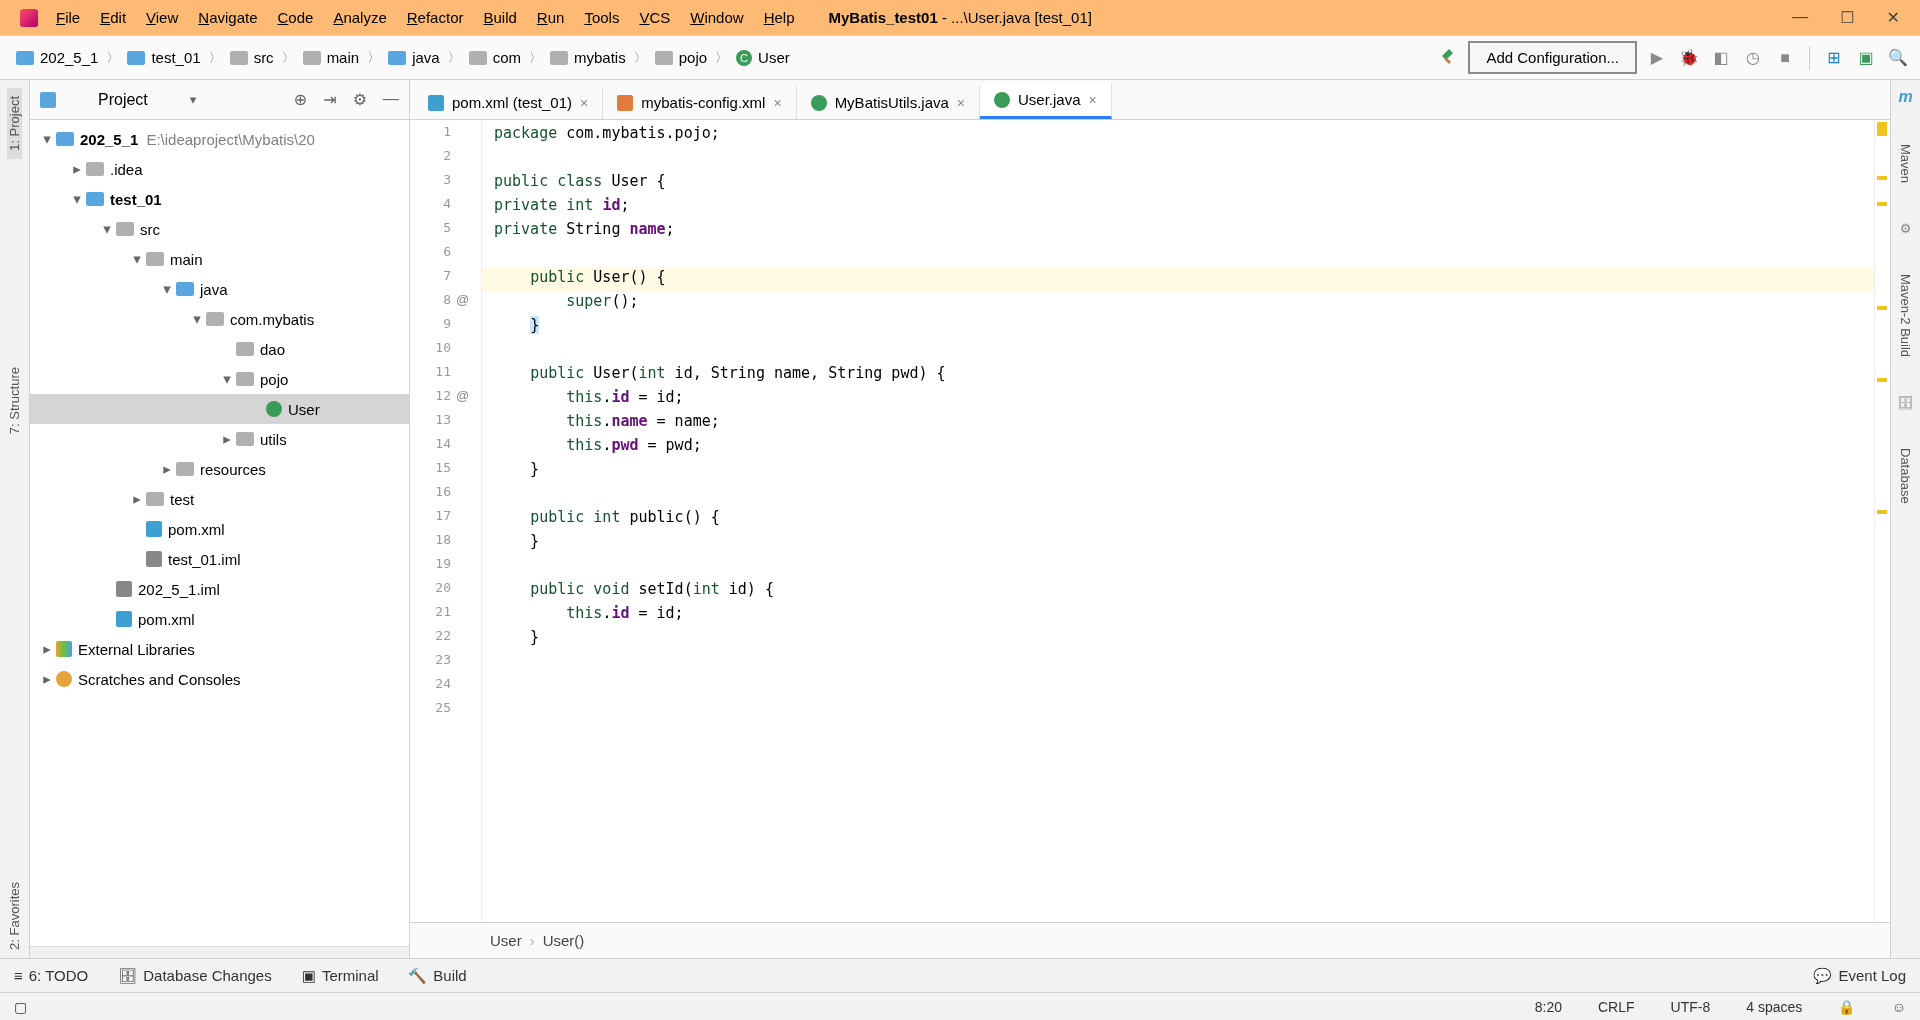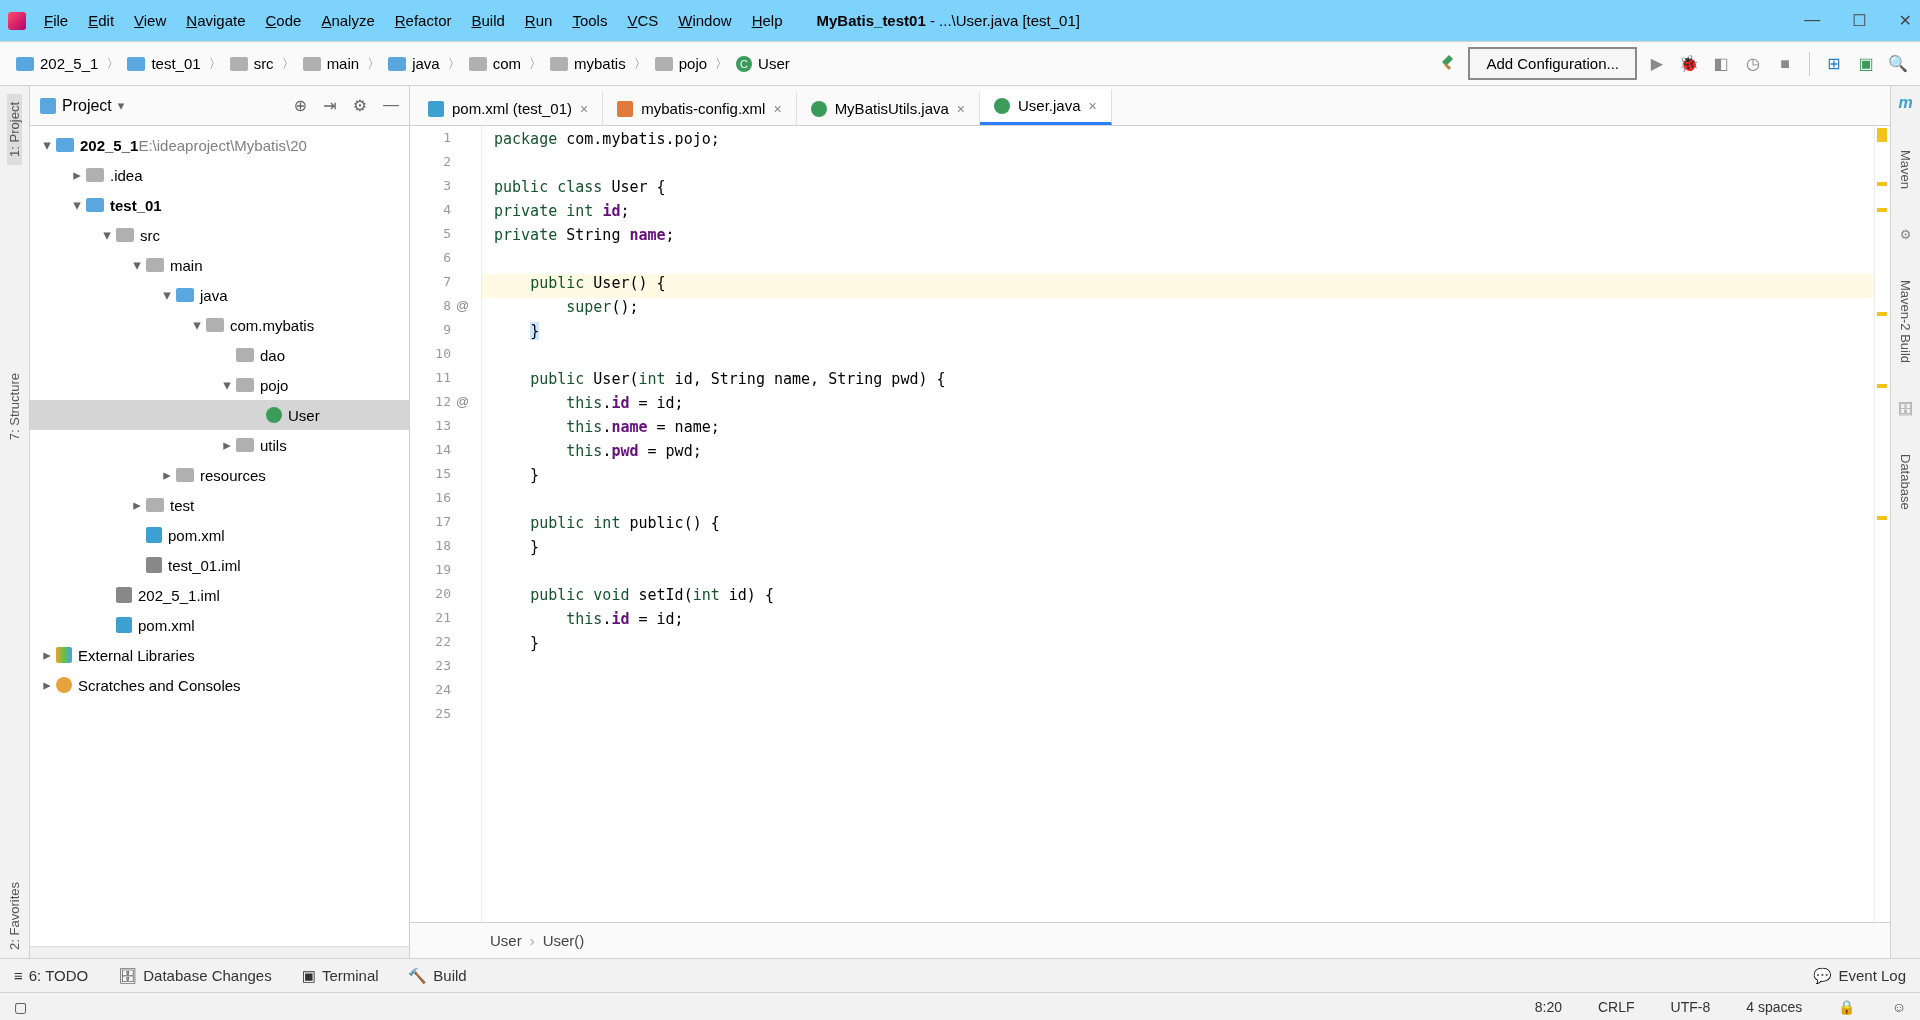--- a/index.html
+++ b/index.html
@@ -7,7 +7,7 @@
 .window { width: 1920px; height: 1020px; display: flex; flex-direction: column; }
 
 
-.menubar { height: 42px; display: flex; align-items: center; padding: 0 8px; border-bottom: 1px solid #d1d1d1; background: #7dd3fc; }
+.menubar { height: 36px; display: flex; align-items: center; padding: 0 20px; border-bottom: 1px solid #d1d1d1; background: #fdba74; }
 .app-icon { width: 18px; height: 18px; margin-right: 8px; background: linear-gradient(135deg,#ff4d6d,#b3006b); border-radius: 3px; }
 .menu-item { padding: 4px 10px; font-size: 15px; cursor: default; }
 .menu-item u { text-decoration: underline; }

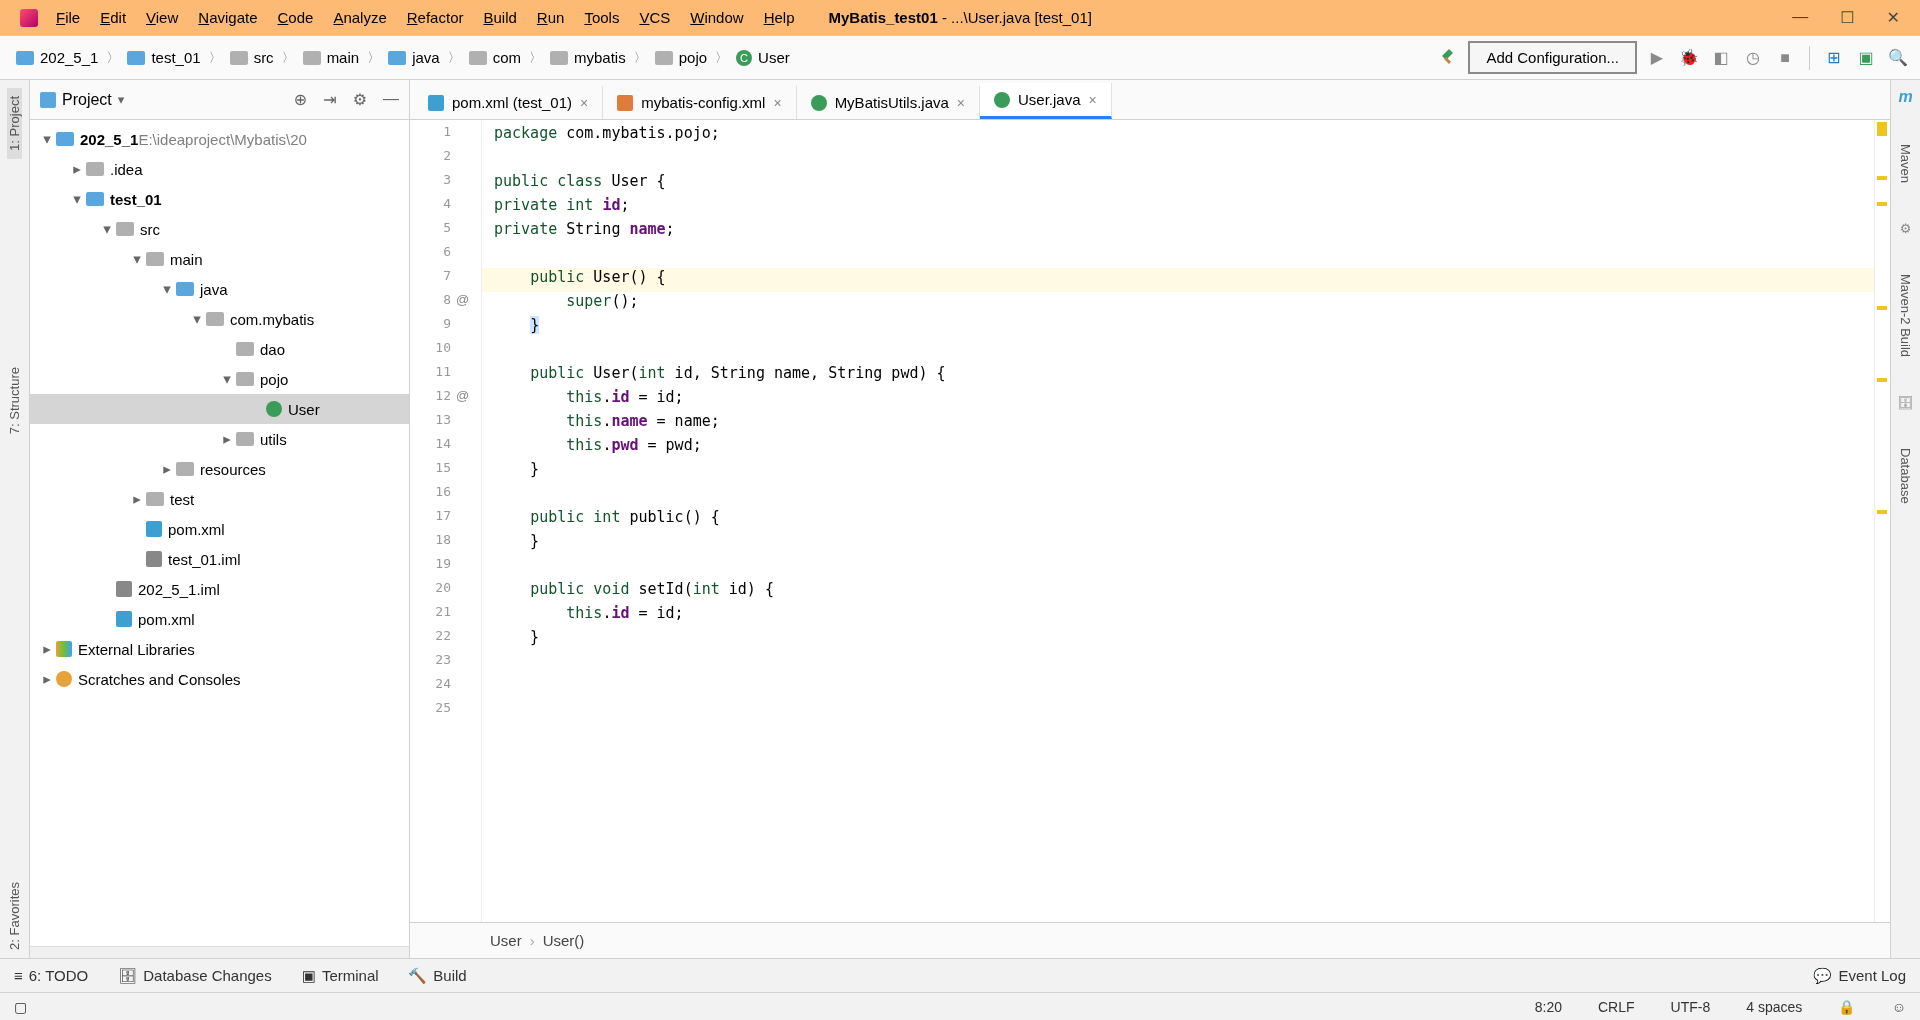--- a/index.html
+++ b/index.html
@@ -38,7 +38,7 @@
 
 
 .project-panel { width: 380px; border-right: 1px solid #d1d1d1; display: flex; flex-direction: column; background: #fff; }
-.project-header { height: 40px; display: flex; align-items: center; padding: 0 10px; border-bottom: 1px solid #d1d1d1; background: #fafafa; }
+.project-header { height: 40px; display: flex; align-items: center; padding: 0 10px; border-bottom: 1px solid #d1d1d1; background: #fafafa; gap: 36px; }
 .ph-icon { width: 16px; height: 16px; background: #5aa7e0; border-radius: 2px; margin-right: 6px; }
 .ph-title { font-size: 16px; font-weight: 500; }
 .ph-chevron { margin-left: 6px; color: #666; }

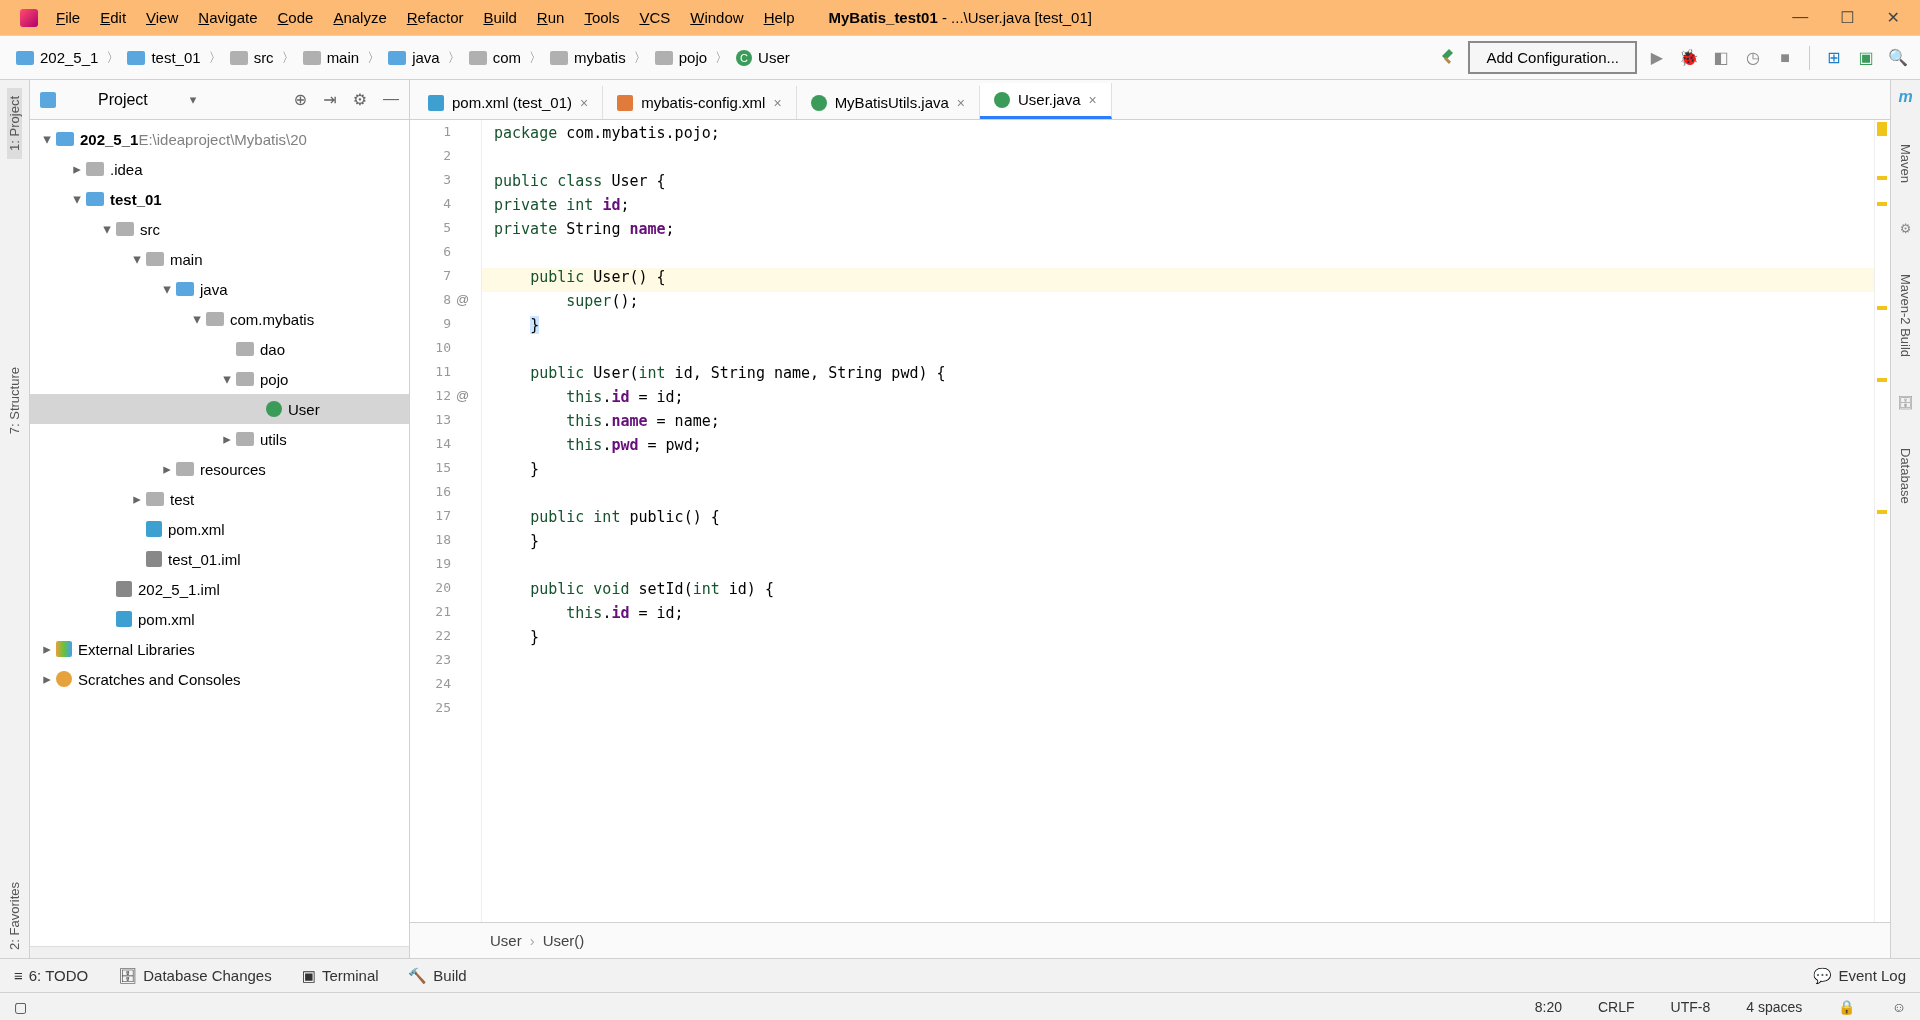--- a/index.html
+++ b/index.html
@@ -56,7 +56,7 @@
 .ticon.iml { width: 16px; height: 16px; background: #888; }
 .ticon.libs { width: 16px; height: 16px; background: linear-gradient(90deg,#e6a23c,#67c23a,#409eff); }
 .ticon.scratch { width: 16px; height: 16px; border-radius: 50%; background: #e6a23c; }
-.tree-hint { color: #808080; margin-left: 0; }
+.tree-hint { color: #808080; margin-left: 8px; }
 .tree-name.bold { font-weight: 700; }
 .tree-scroll { height: 12px; background: #f0f0f0; border-top: 1px solid #ddd; }
 

